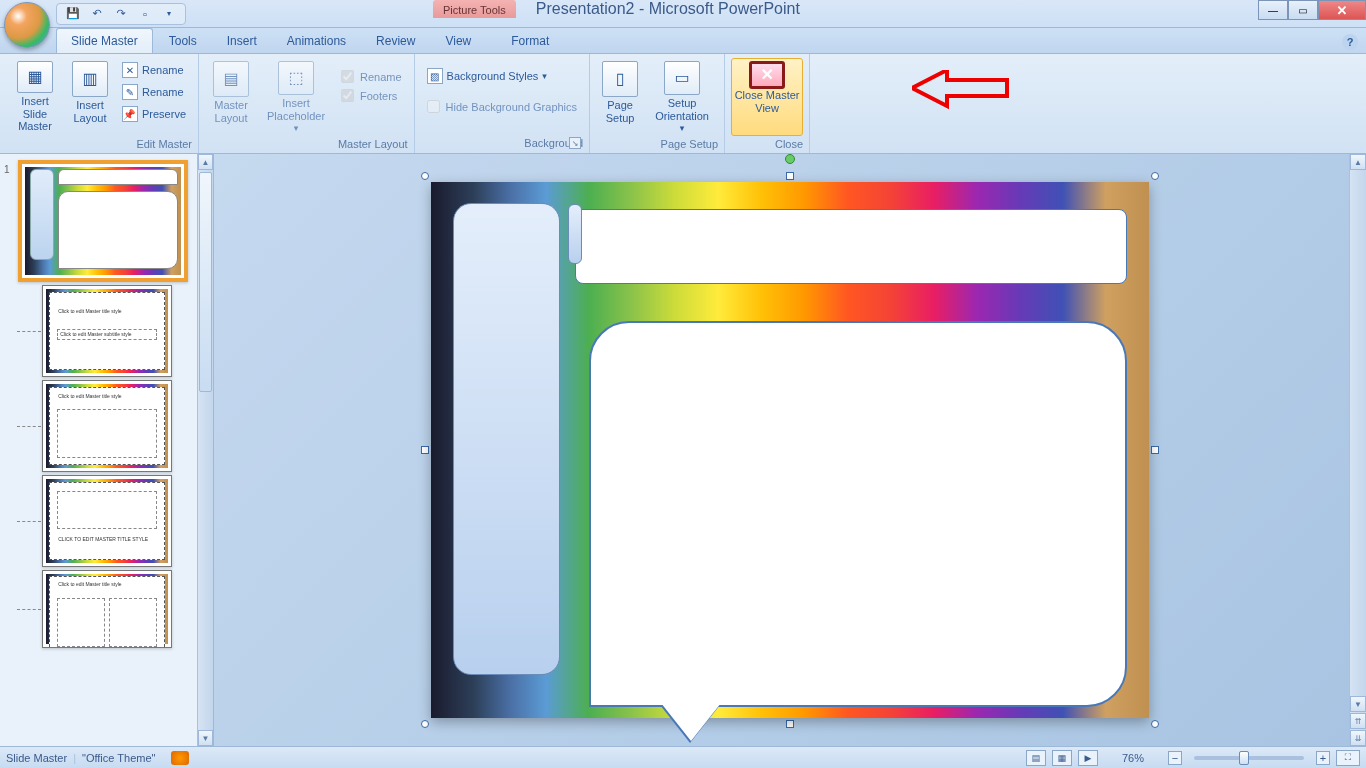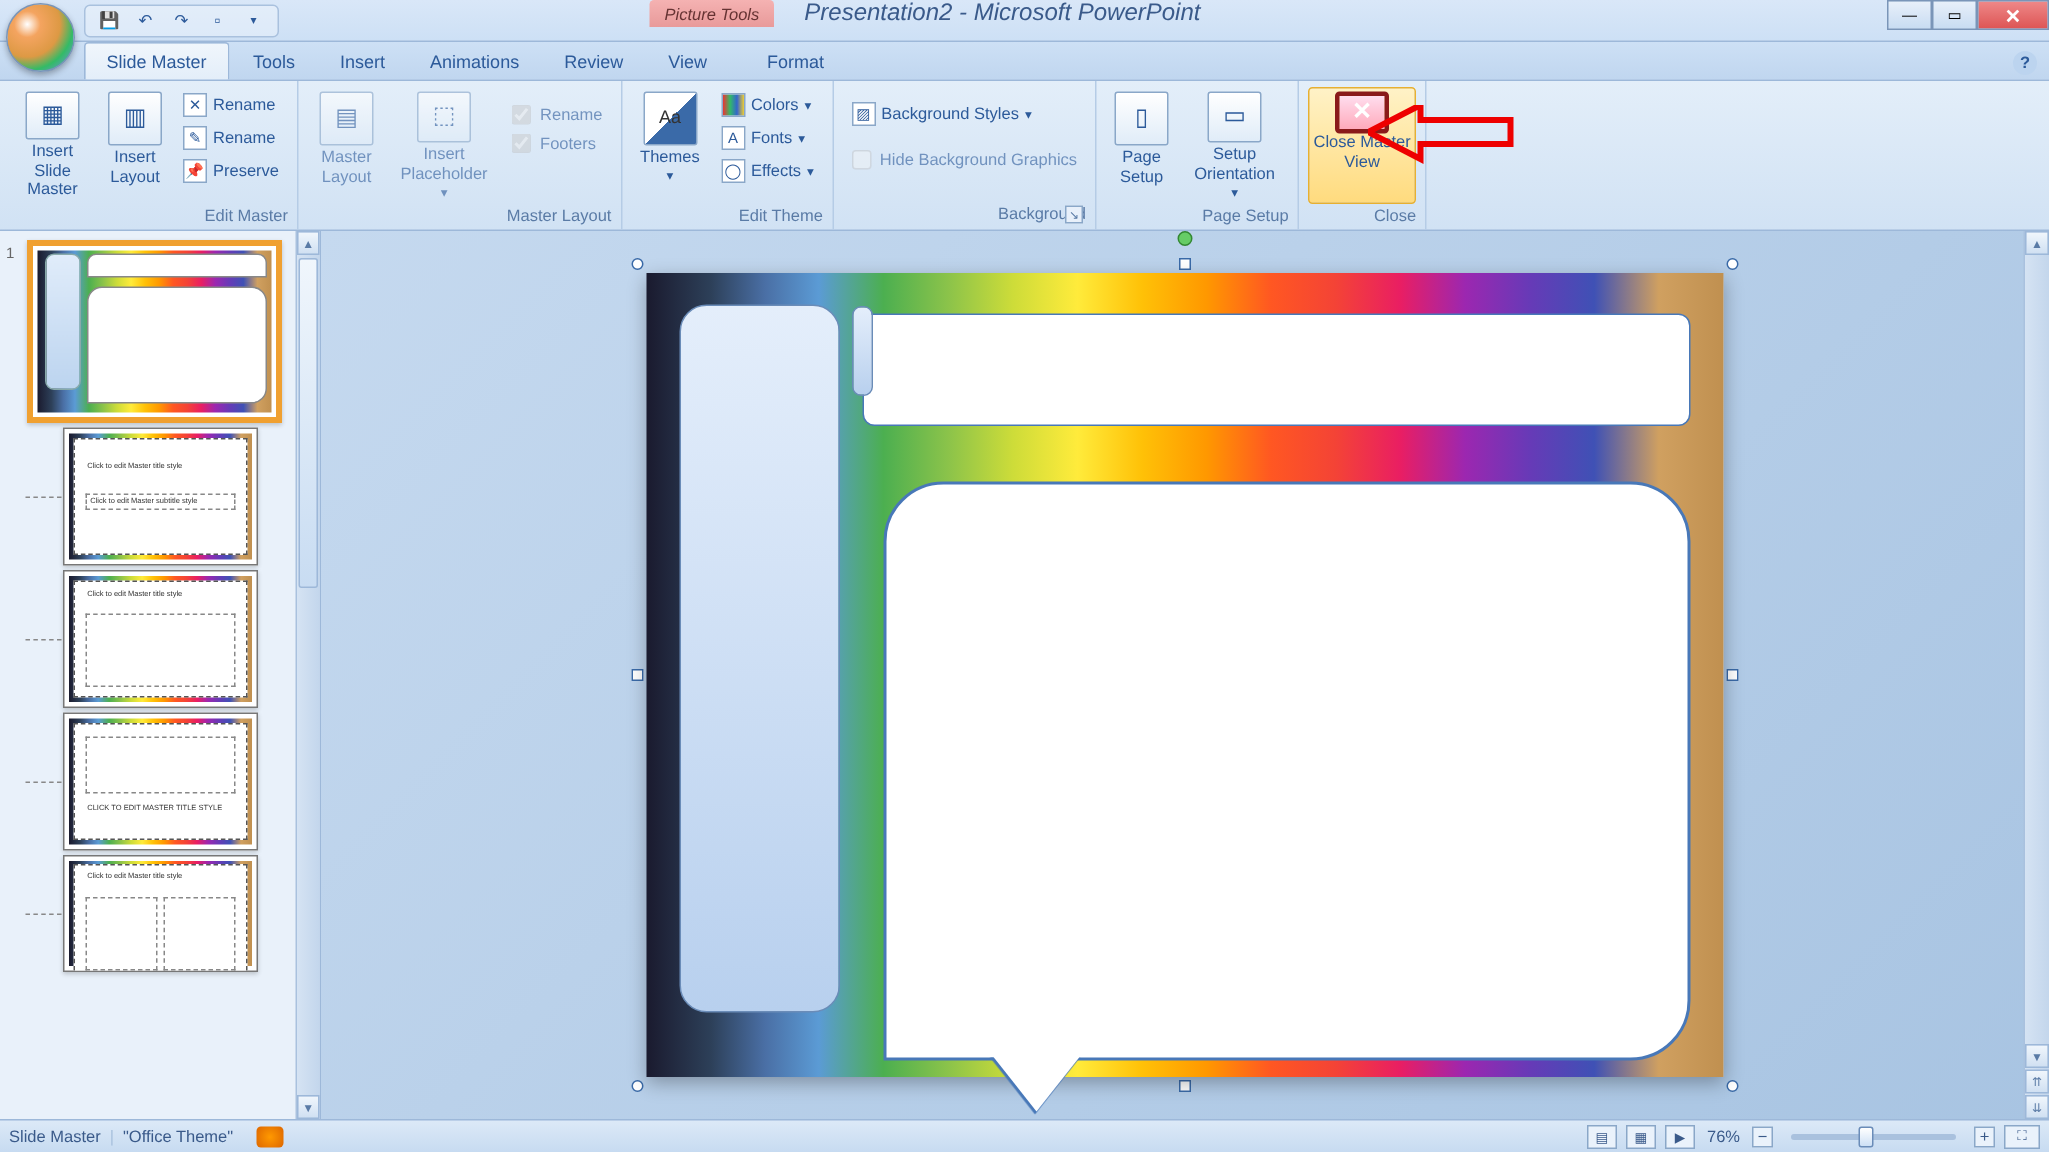--- a/index.html
+++ b/index.html
@@ -10,7 +10,7 @@
 .office-orb { width: 46px; height: 46px; border-radius: 50%; background: radial-gradient(circle at 30% 30%, #fff, #f4a460 20%, #d94 50%, #3b6 70%, #69c 90%); position: absolute; left: 4px; top: 2px; z-index: 10; border: 1px solid #7a95b8; box-shadow: 0 2px 4px rgba(0,0,0,.3); }
 .qat { margin-left: 56px; display: flex; gap: 8px; align-items: center; height: 22px; background: rgba(255,255,255,.3); border-radius: 4px; padding: 0 8px; border: 1px solid #a9c1de; }
 .qat-icon { width: 16px; height: 16px; display: flex; align-items: center; justify-content: center; font-size: 11px; color: #2c5a9a; cursor: pointer; }
-.title-context { position: absolute; left: 50%; transform: translateX(-250px); top: 0; display: flex; align-items: center; gap: 20px; font-size: 12px; font-style: italic; }
+.title-context { position: absolute; left: 50%; transform: translateX(-250px); top: 0; display: flex; align-items: center; gap: 20px; font-size: 12px; }
 .context-tab { background: linear-gradient(#f5b2b2, #e89a9a); padding: 4px 10px 2px; border-radius: 3px 3px 0 0; color: #633; font-size: 11px; }
 .title-text { color: #3a5a8a; font-size: 16px; }
 .window-controls { position: absolute; right: 0; top: 0; display: flex; }

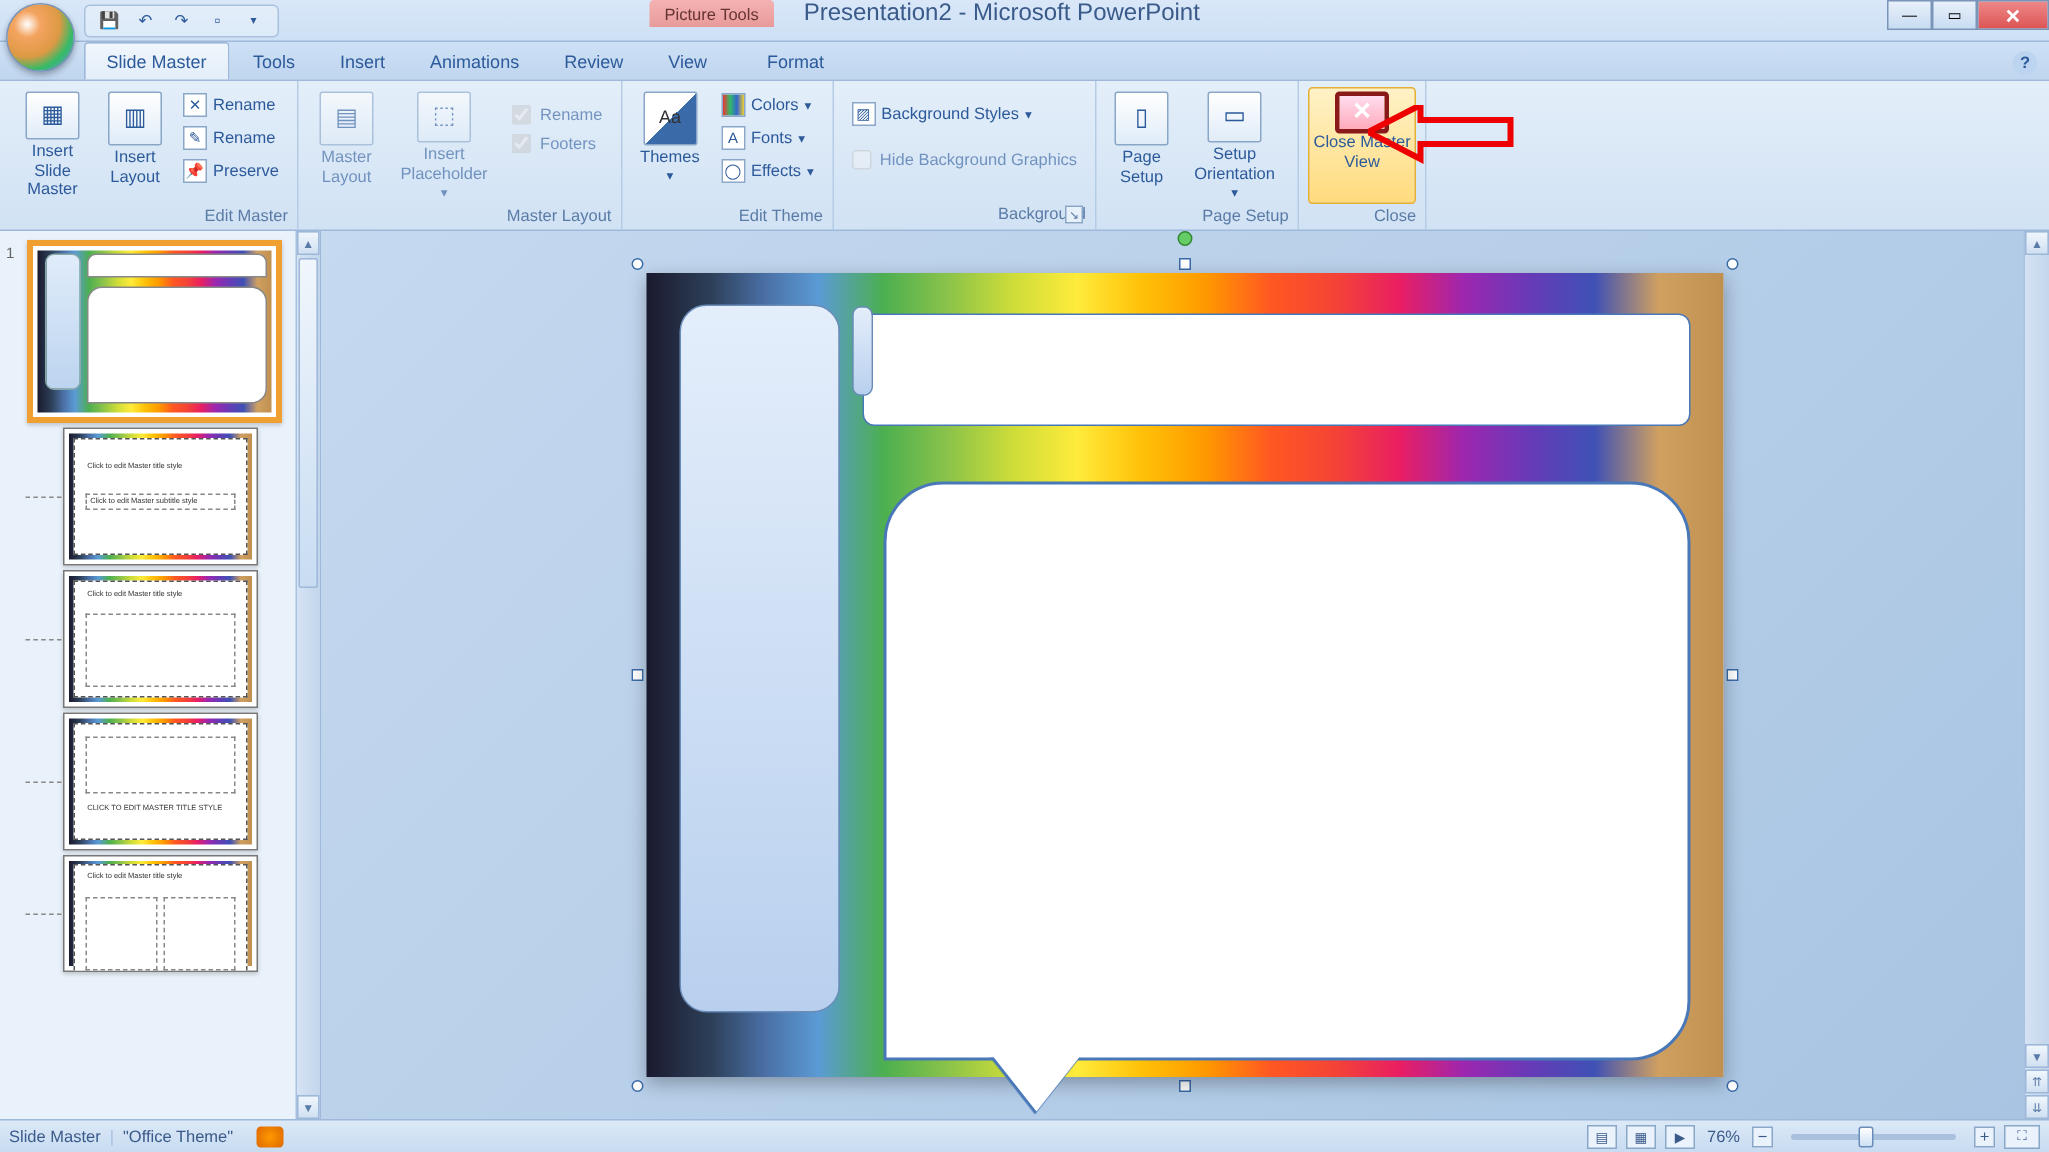--- a/index.html
+++ b/index.html
@@ -170,29 +170,6 @@
     <div class="group-label">Master Layout</div>
   </div>
 
-  <div class="group">
-    <div class="group-body">
-      <div class="big-btn dropdown-arrow" style="width:52px;">
-        <div class="big-icon" style="background:linear-gradient(135deg,#fff 50%,#3a6aa8 50%); font-size:12px; color:#333;">Aa</div>
-        <span>Themes</span>
-      </div>
-      <div class="small-col">
-        <div class="small-btn dropdown-arrow">
-            <span class="small-icon" style="background:linear-gradient(90deg,#e33,#3b6,#36c,#ec3);"></span>
-            <span>Colors</span>
-          </div>
-        <div class="small-btn dropdown-arrow">
-            <span class="small-icon">A</span>
-            <span>Fonts</span>
-          </div>
-        <div class="small-btn dropdown-arrow">
-            <span class="small-icon">◯</span>
-            <span>Effects</span>
-          </div>
-      </div>
-    </div>
-    <div class="group-label">Edit Theme</div>
-  </div>
 
   <div class="group">
     <div class="group-body">

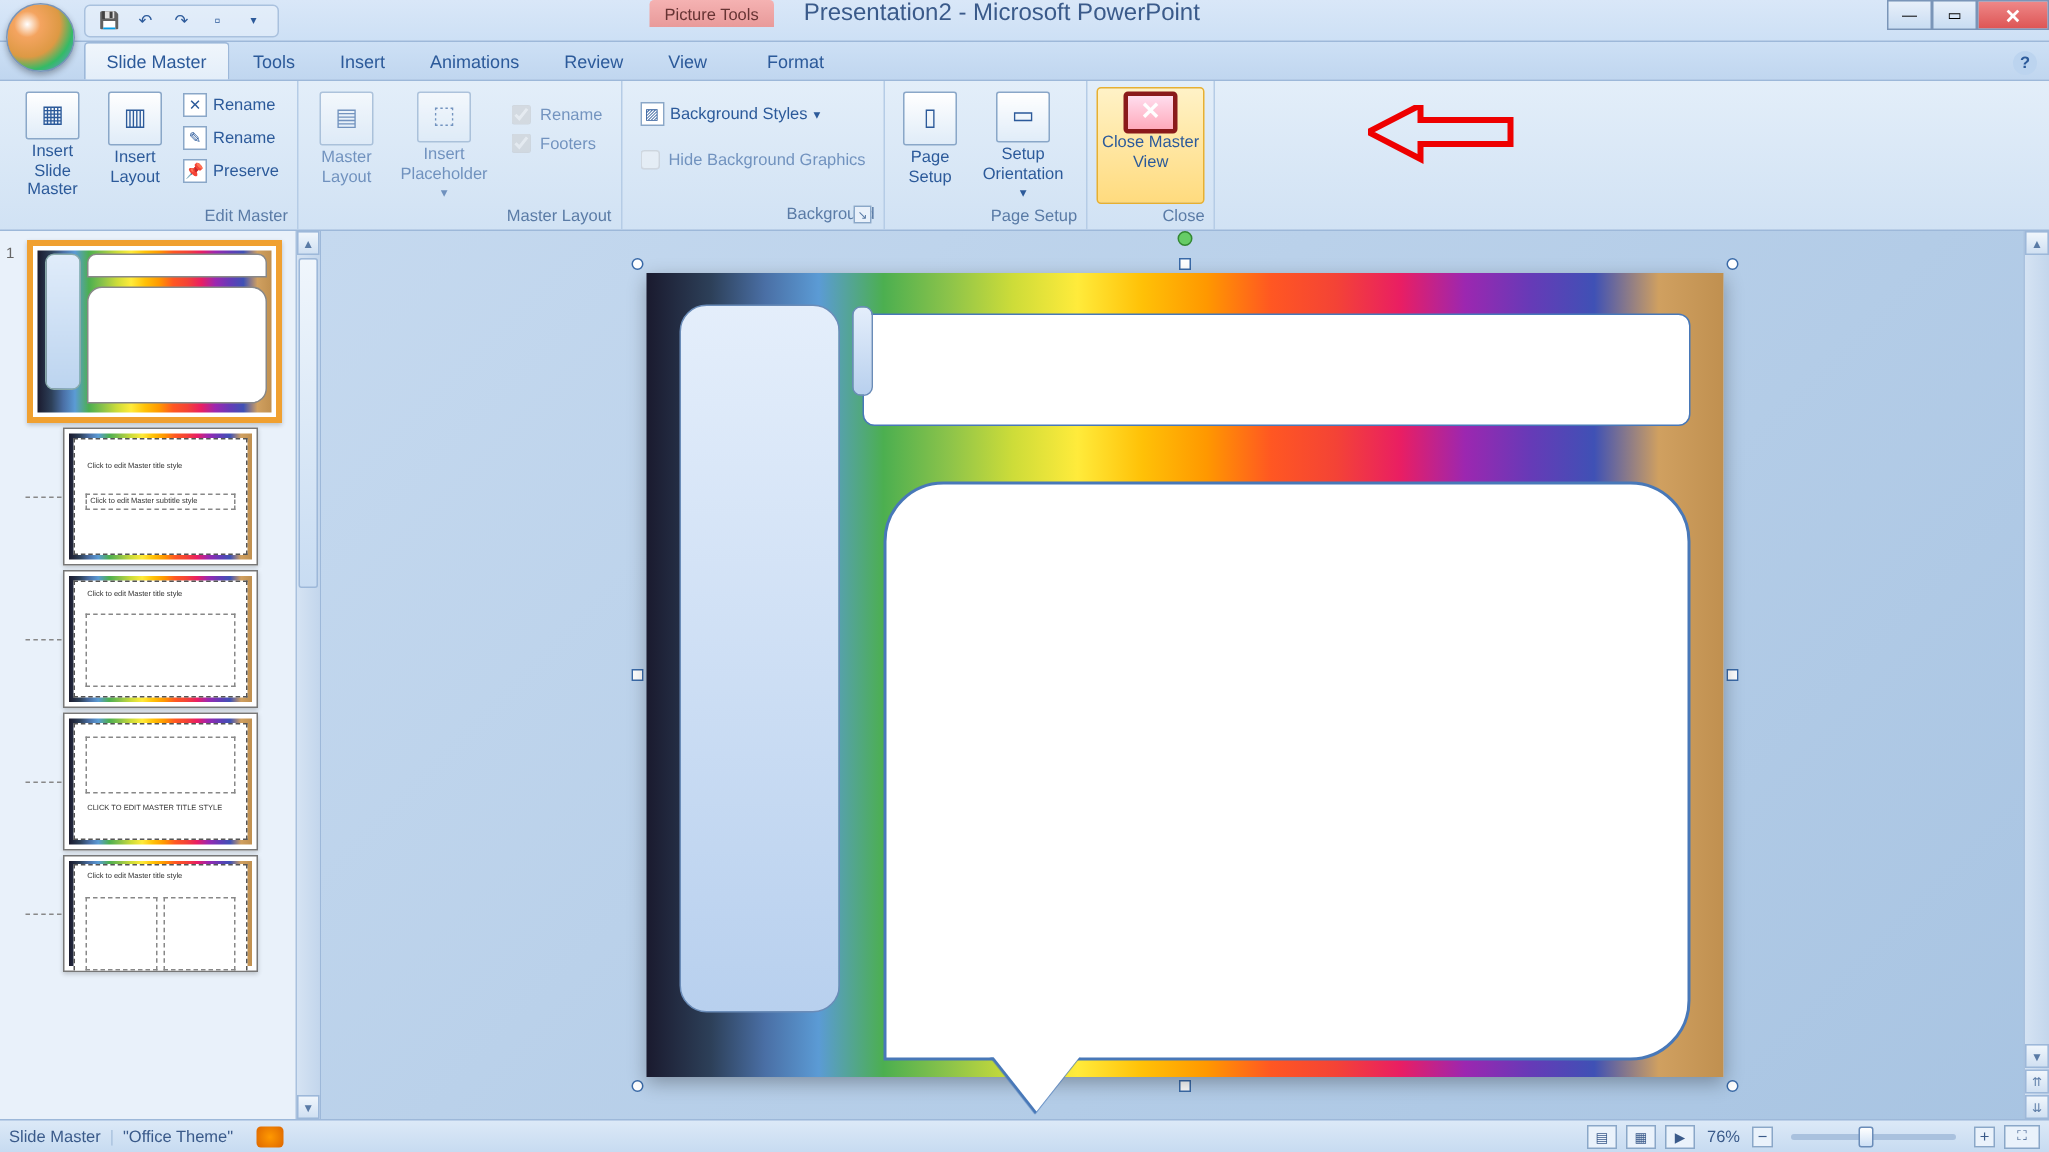--- a/index.html
+++ b/index.html
@@ -311,7 +311,7 @@
   <div class="view-btn">▤</div>
   <div class="view-btn">▦</div>
   <div class="view-btn">▶</div>
-  <span style="margin:0 2px;">76%</span>
+  <span style="margin:0 18px;">76%</span>
   <div class="zoom-end">−</div>
   <div class="zoom-track">
       <div class="zoom-thumb"></div>

